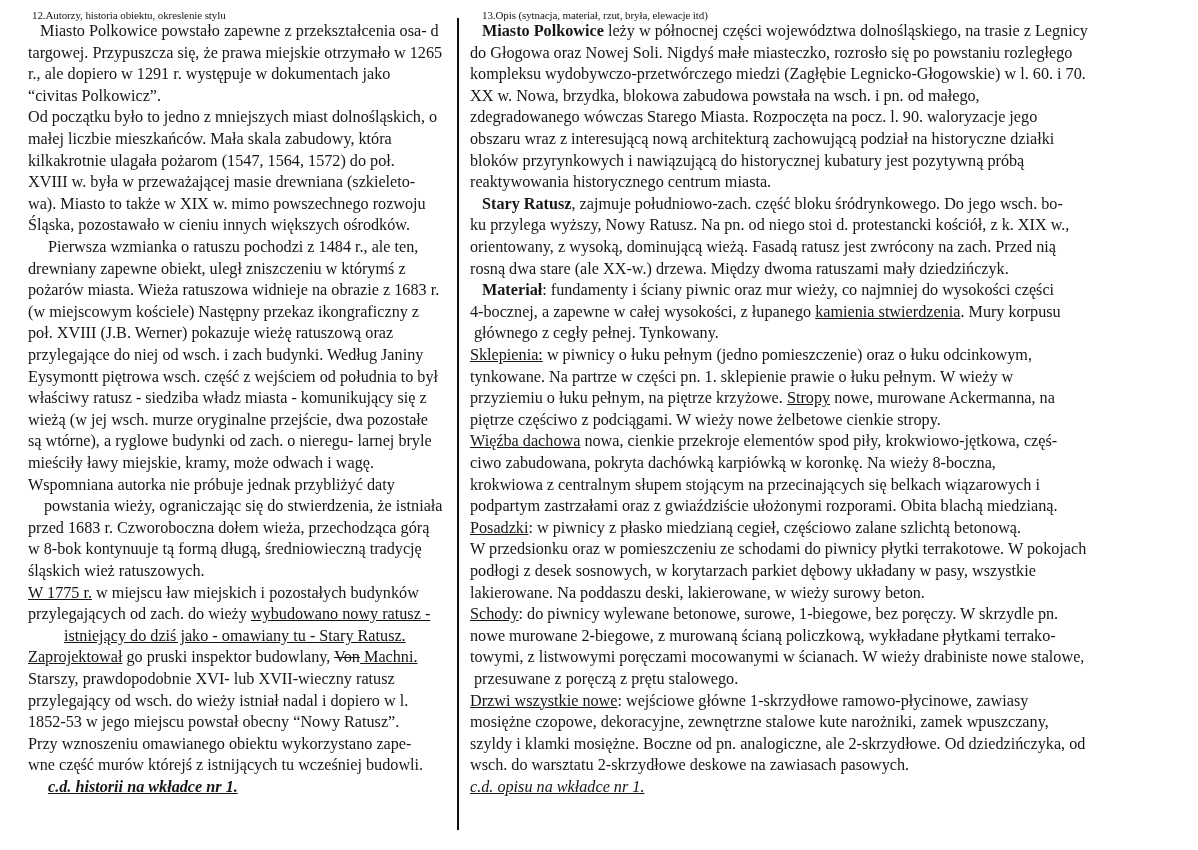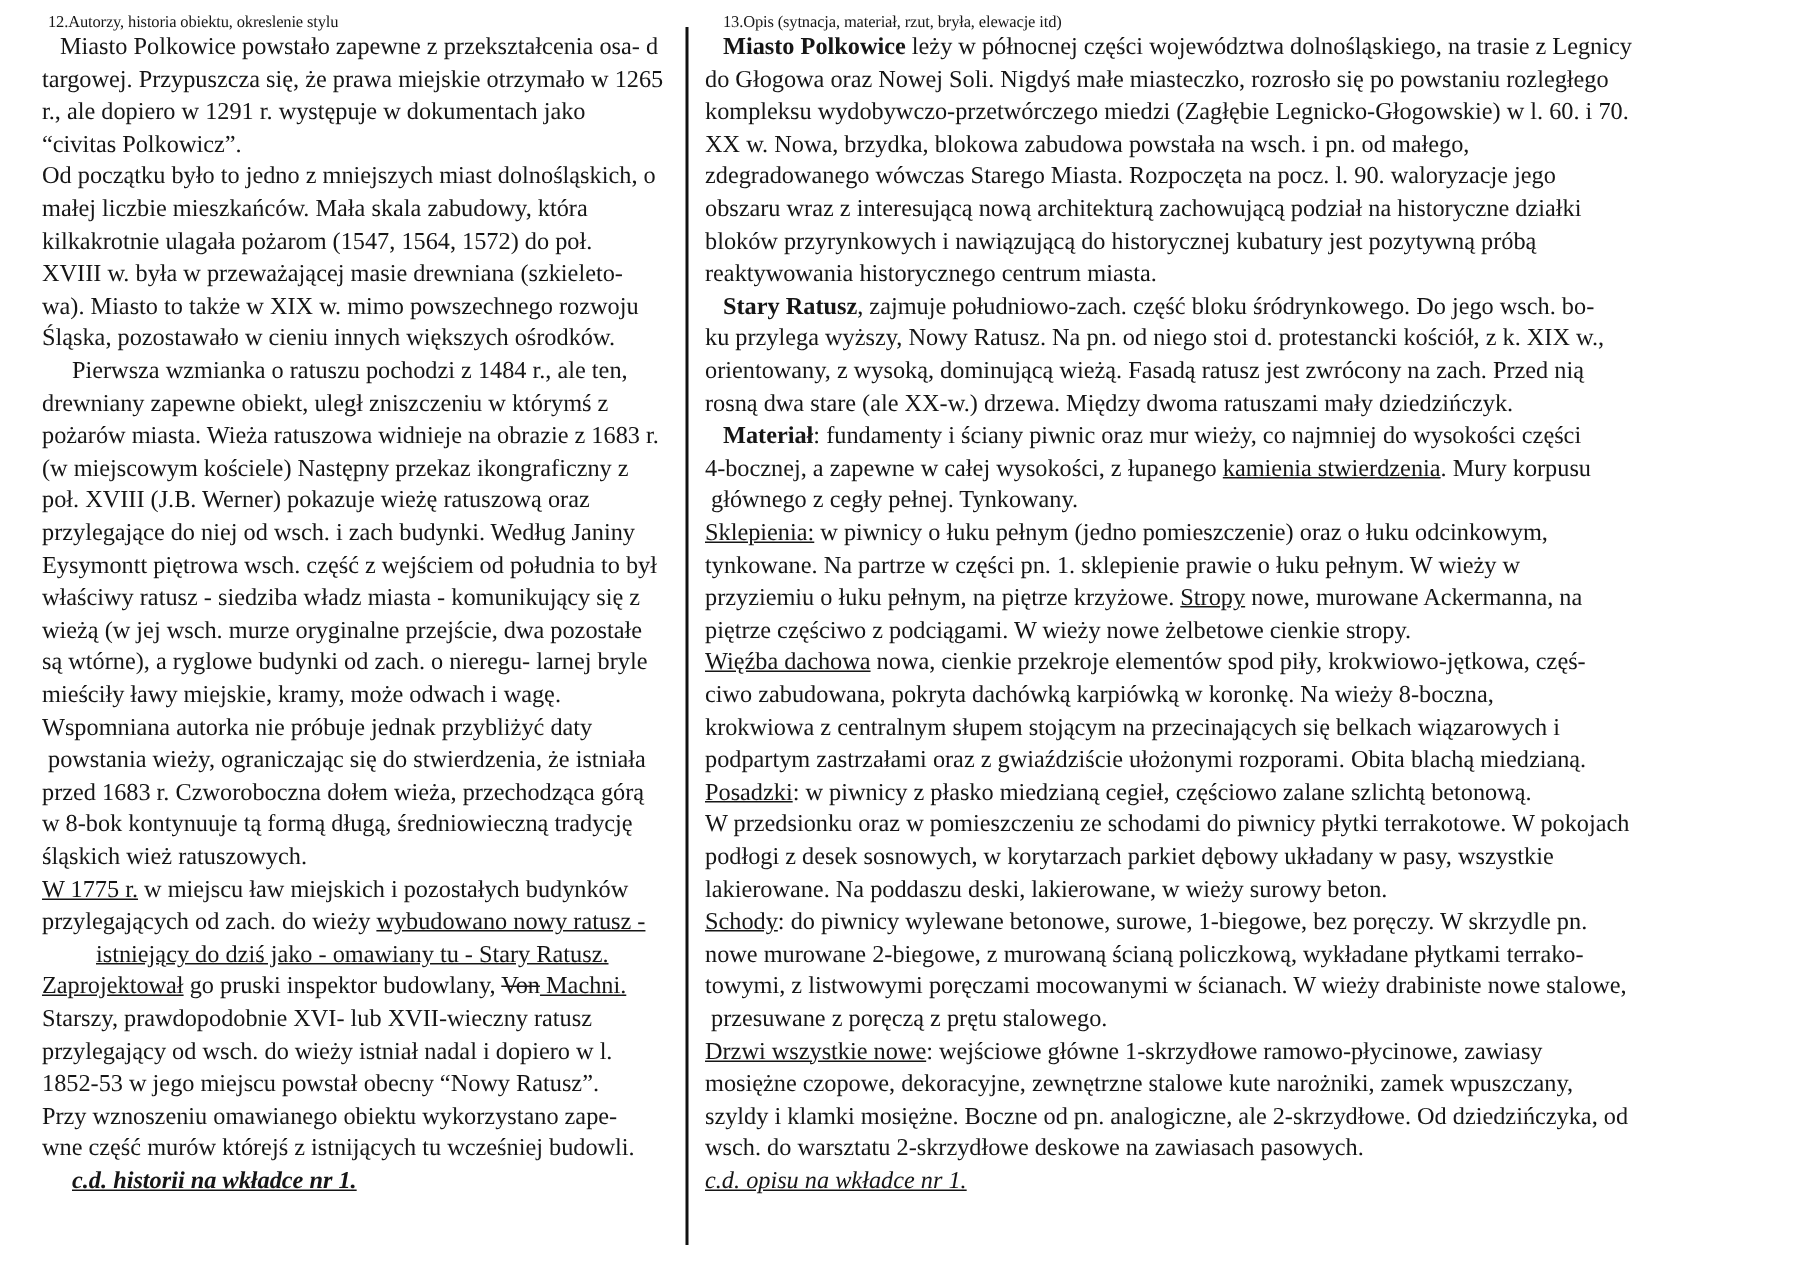--- a/index.html
+++ b/index.html
@@ -57,7 +57,7 @@
         <div class="line" style="top: 410.4px; left: 0px;"><span class="">są wtórne), a ryglowe budynki od zach. o nieregu- larnej bryle</span></div>
         <div class="line" style="top: 432px; left: 0px;"><span class="">mieściły ławy miejskie, kramy, może odwach i wagę.</span></div>
         <div class="line" style="top: 453.6px; left: 0px;"><span class="">Wspomniana autorka nie próbuje jednak przybliżyć daty</span></div>
-        <div class="line" style="top: 475.2px; left: 4px;"><span class="">powstania wieży, ograniczając się do stwierdzenia, że istniała</span></div>
+        <div class="line" style="top: 475.2px; left: 16px;"><span class="">powstania wieży, ograniczając się do stwierdzenia, że istniała</span></div>
         <div class="line" style="top: 496.8px; left: 0px;"><span class="">przed 1683 r. Czworoboczna dołem wieża, przechodząca górą</span></div>
         <div class="line" style="top: 518.4px; left: 0px;"><span class="">w 8-bok kontynuuje tą formą długą, średniowieczną tradycję</span></div>
         <div class="line" style="top: 540px; left: 0px;"><span class="">śląskich wież ratuszowych.</span></div>

